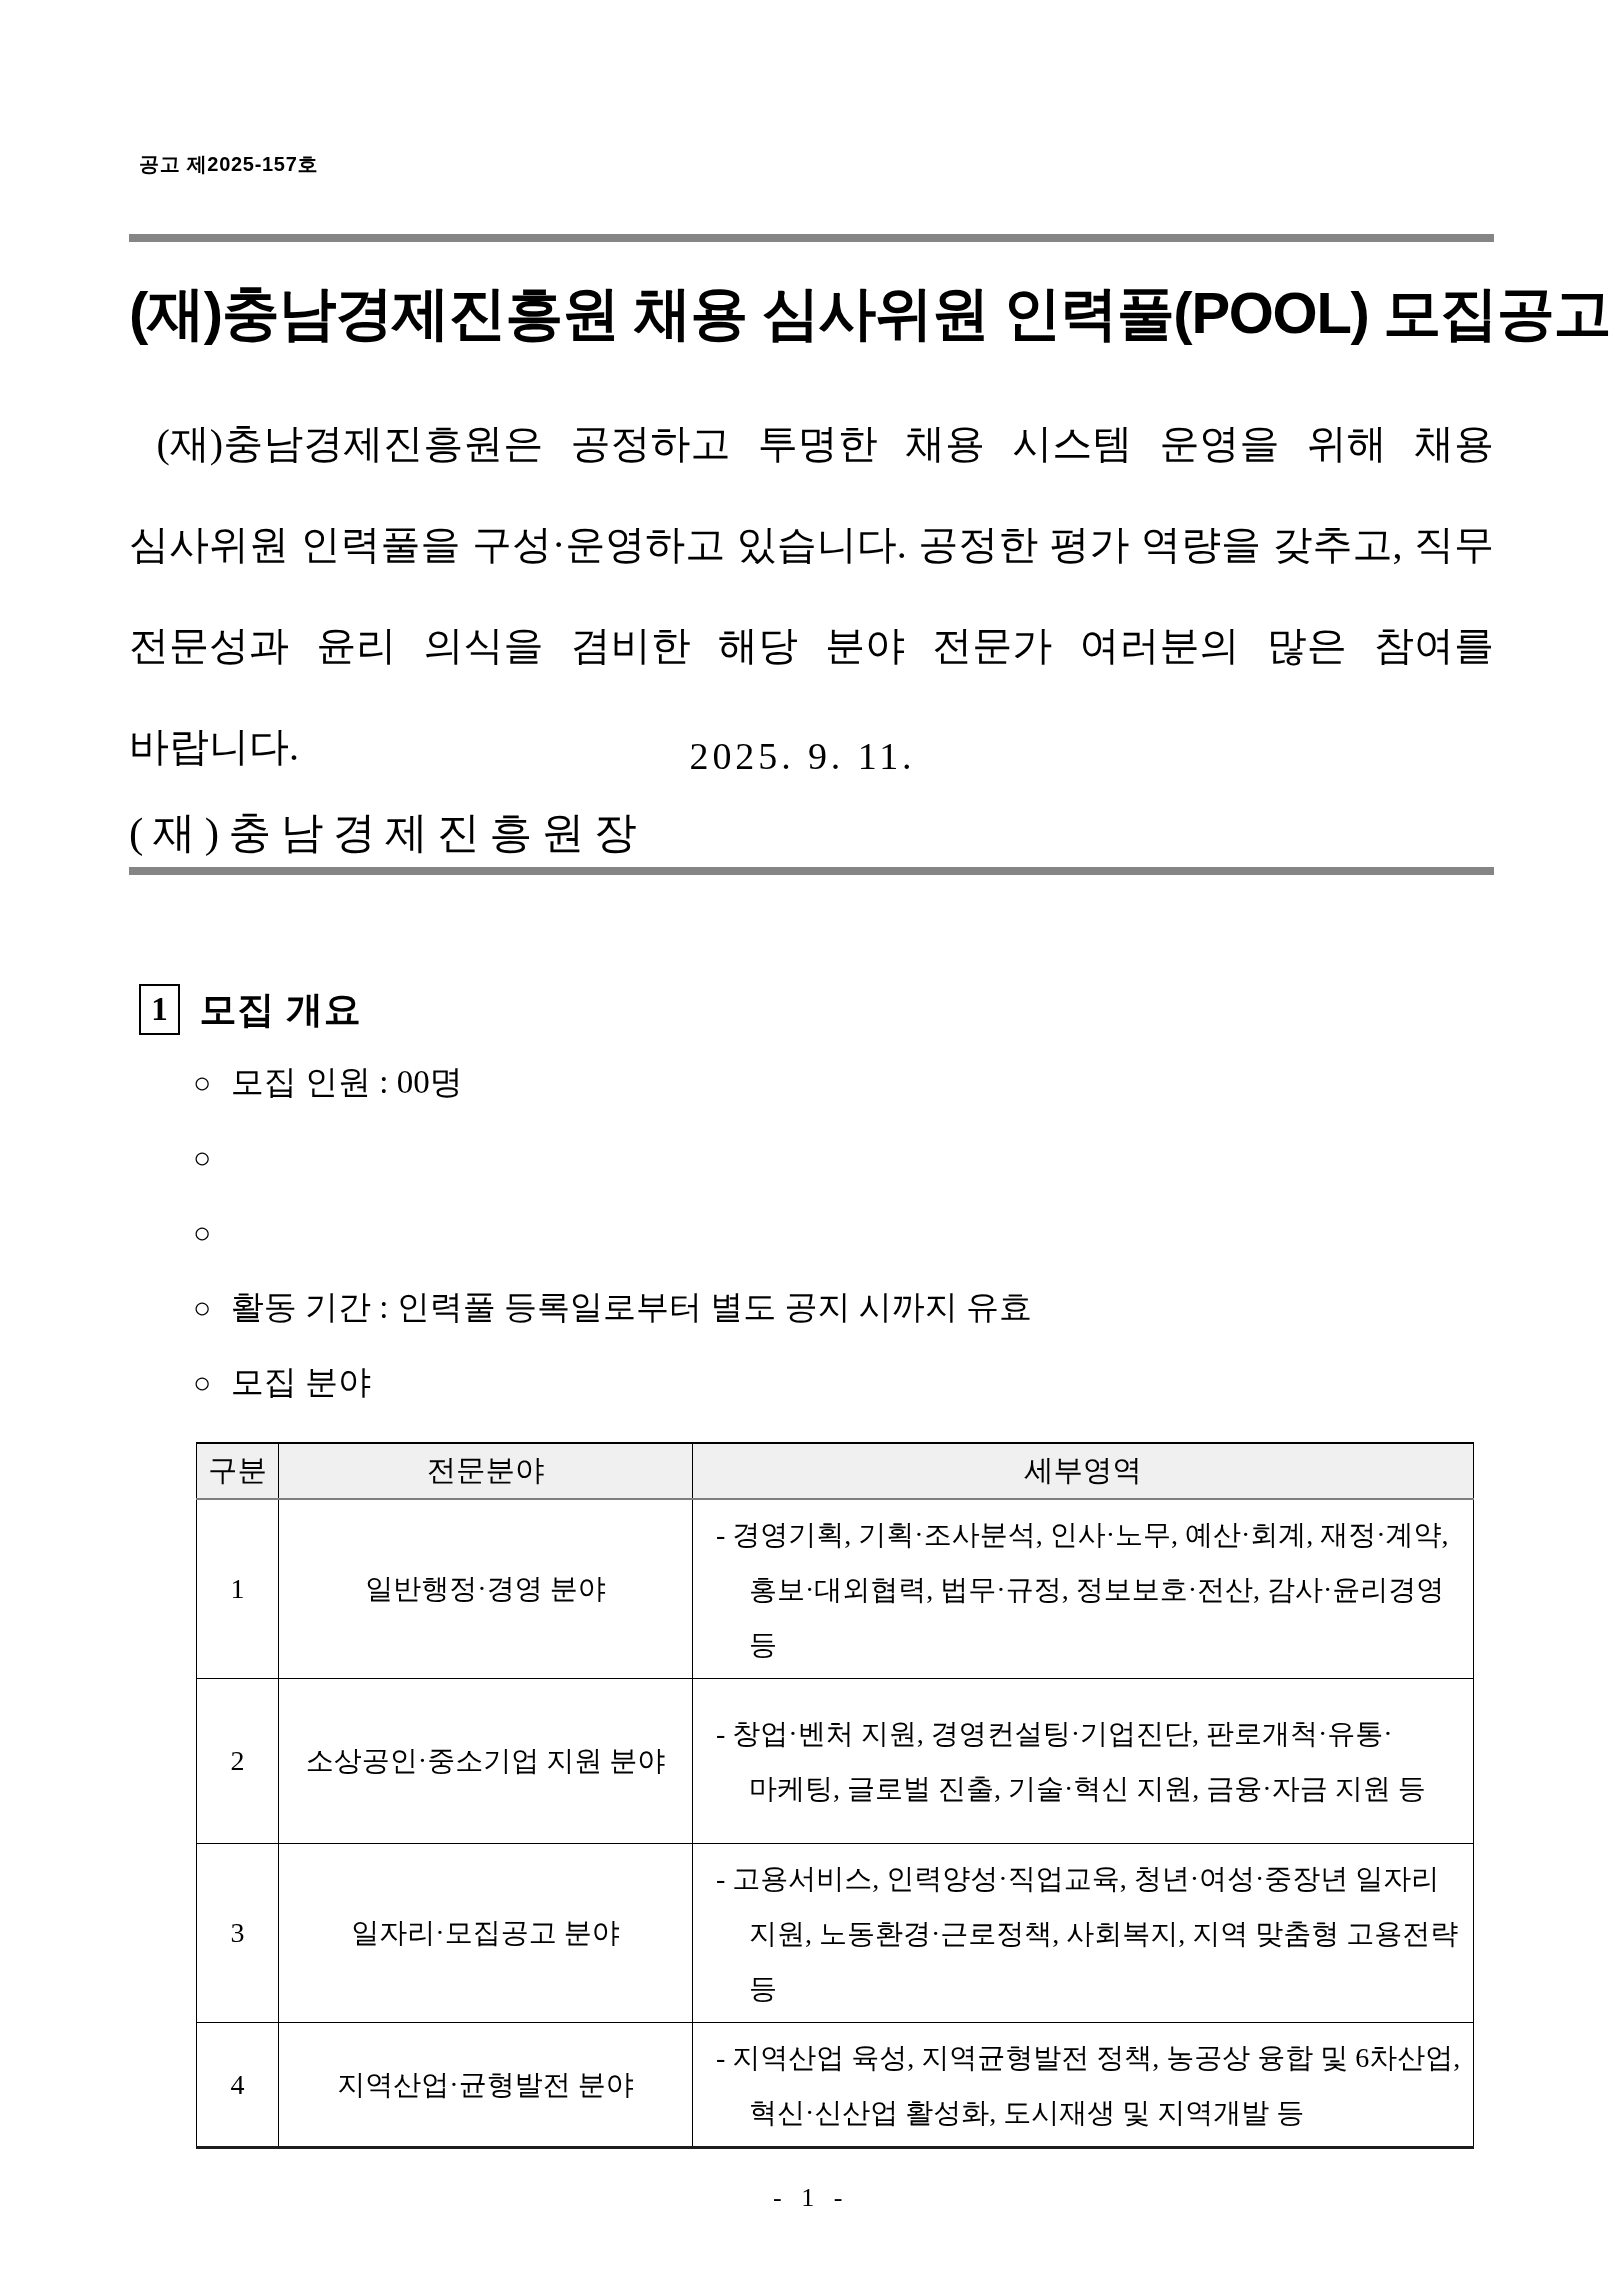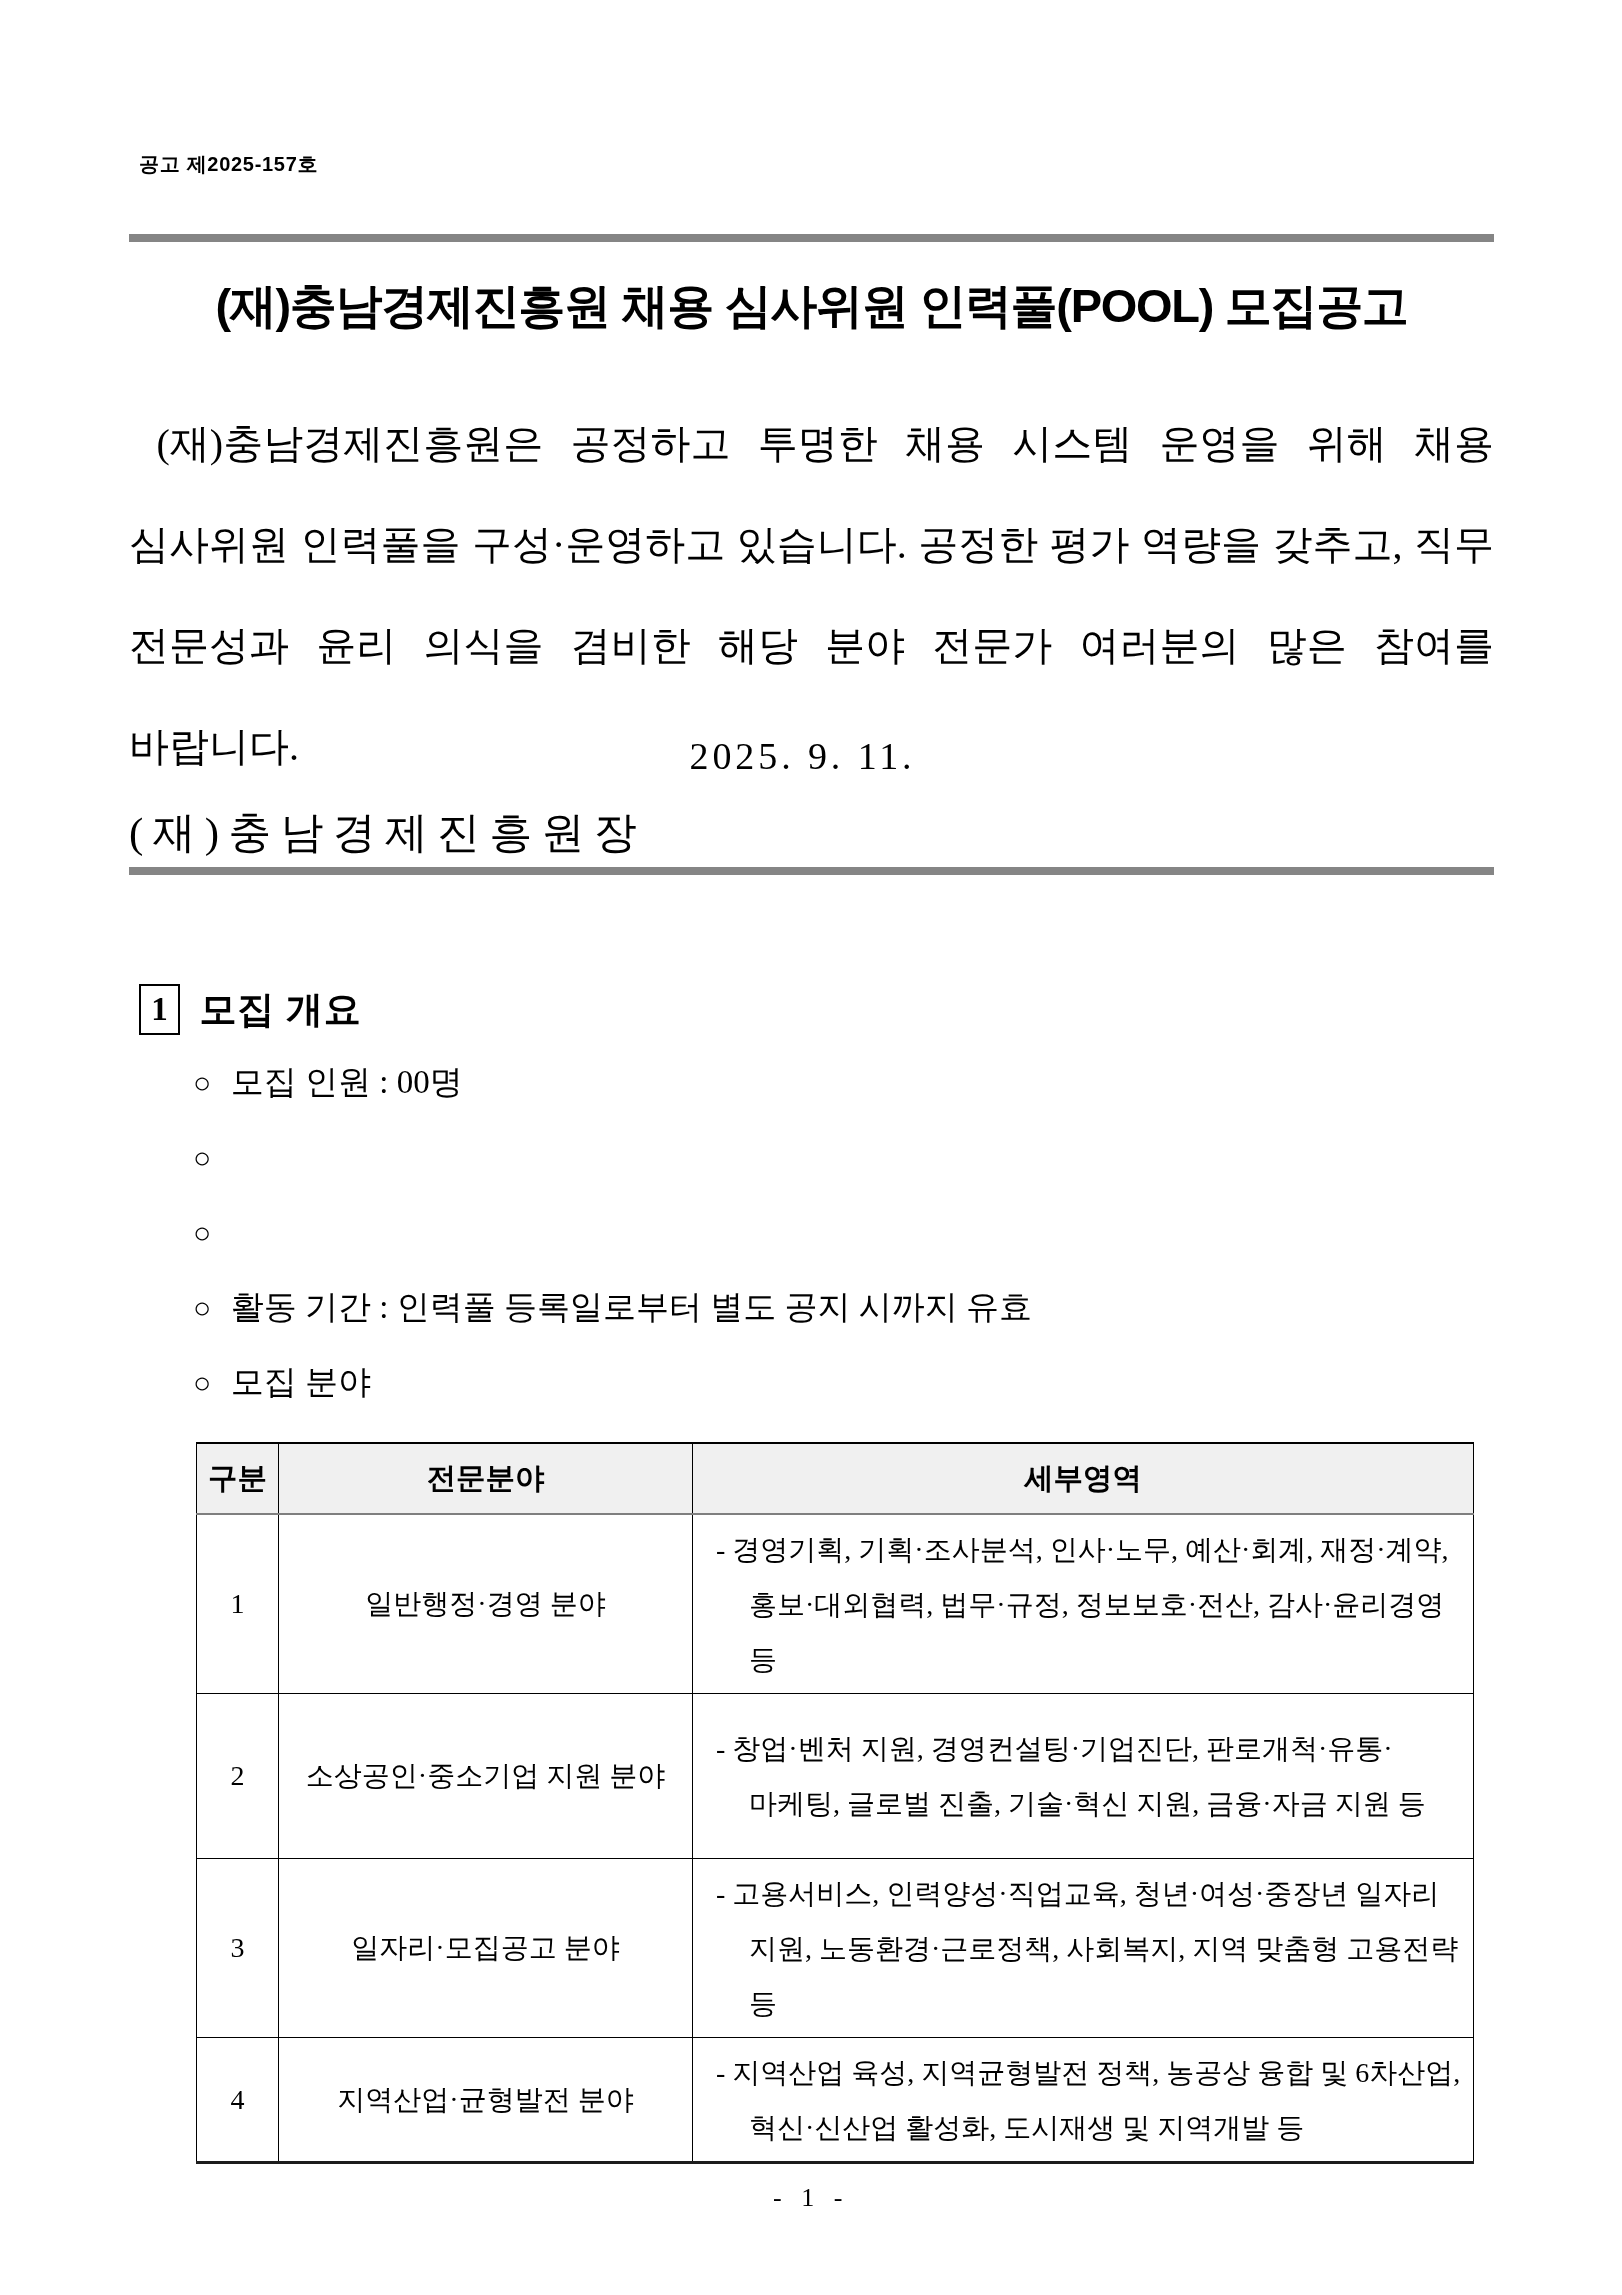--- a/index.html
+++ b/index.html
@@ -33,7 +33,7 @@
     left: 129px; top: 275px; width: 1365px;
     text-align: center; white-space: nowrap;
     font-family: "Liberation Sans", sans-serif;
-    font-weight: 800; font-size: 47px; letter-spacing: -1.3px;
+    font-weight: 800; font-size: 58px; letter-spacing: -1.3px;
   }
 
   

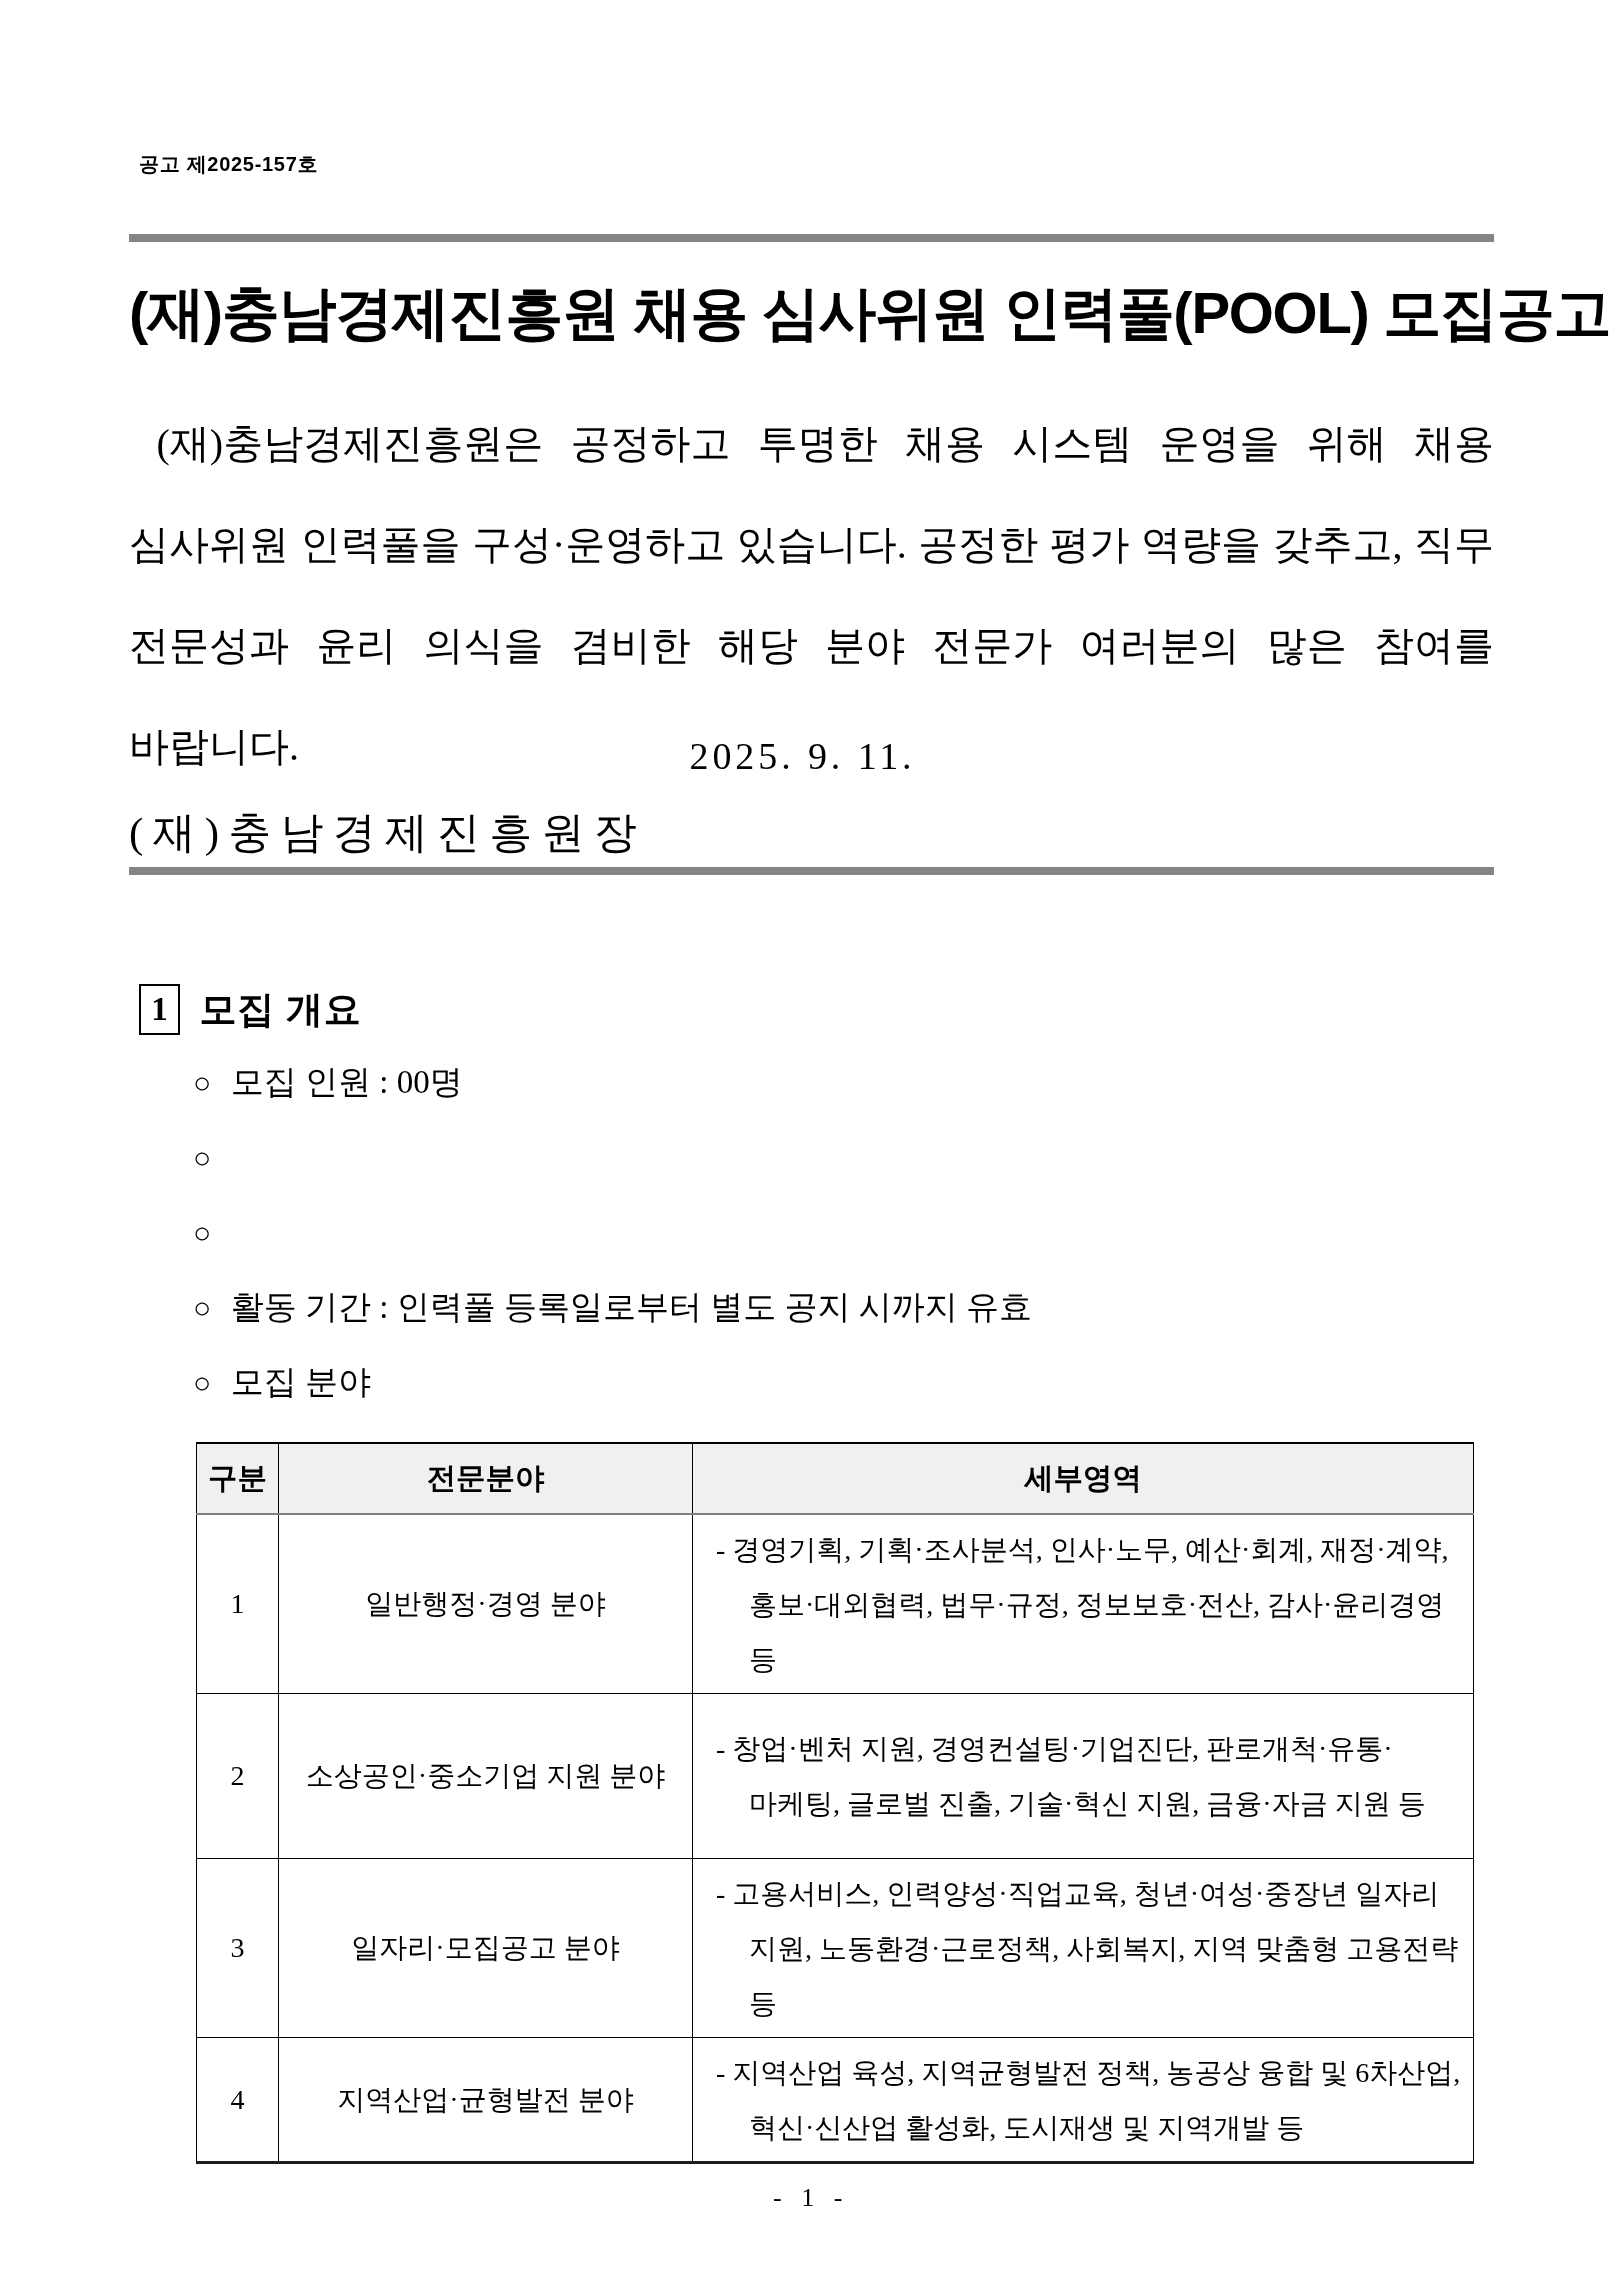--- a/index.html
+++ b/index.html
@@ -98,9 +98,9 @@
   table.recruit col.c-field { width: 414px; }
   table.recruit col.c-det   { width: 781px; }
   table.recruit th {
-    height: 71px;
+    height: 56px;
     background: #f0f0f0;
-    font-weight: 700; font-size: 29.4px;
+    font-weight: 400; font-size: 29.4px;
     text-align: center; vertical-align: middle;
     border-left: 1.3px solid #000; border-right: 1.3px solid #000;
     border-bottom: 2.6px solid #7f7f7f;

